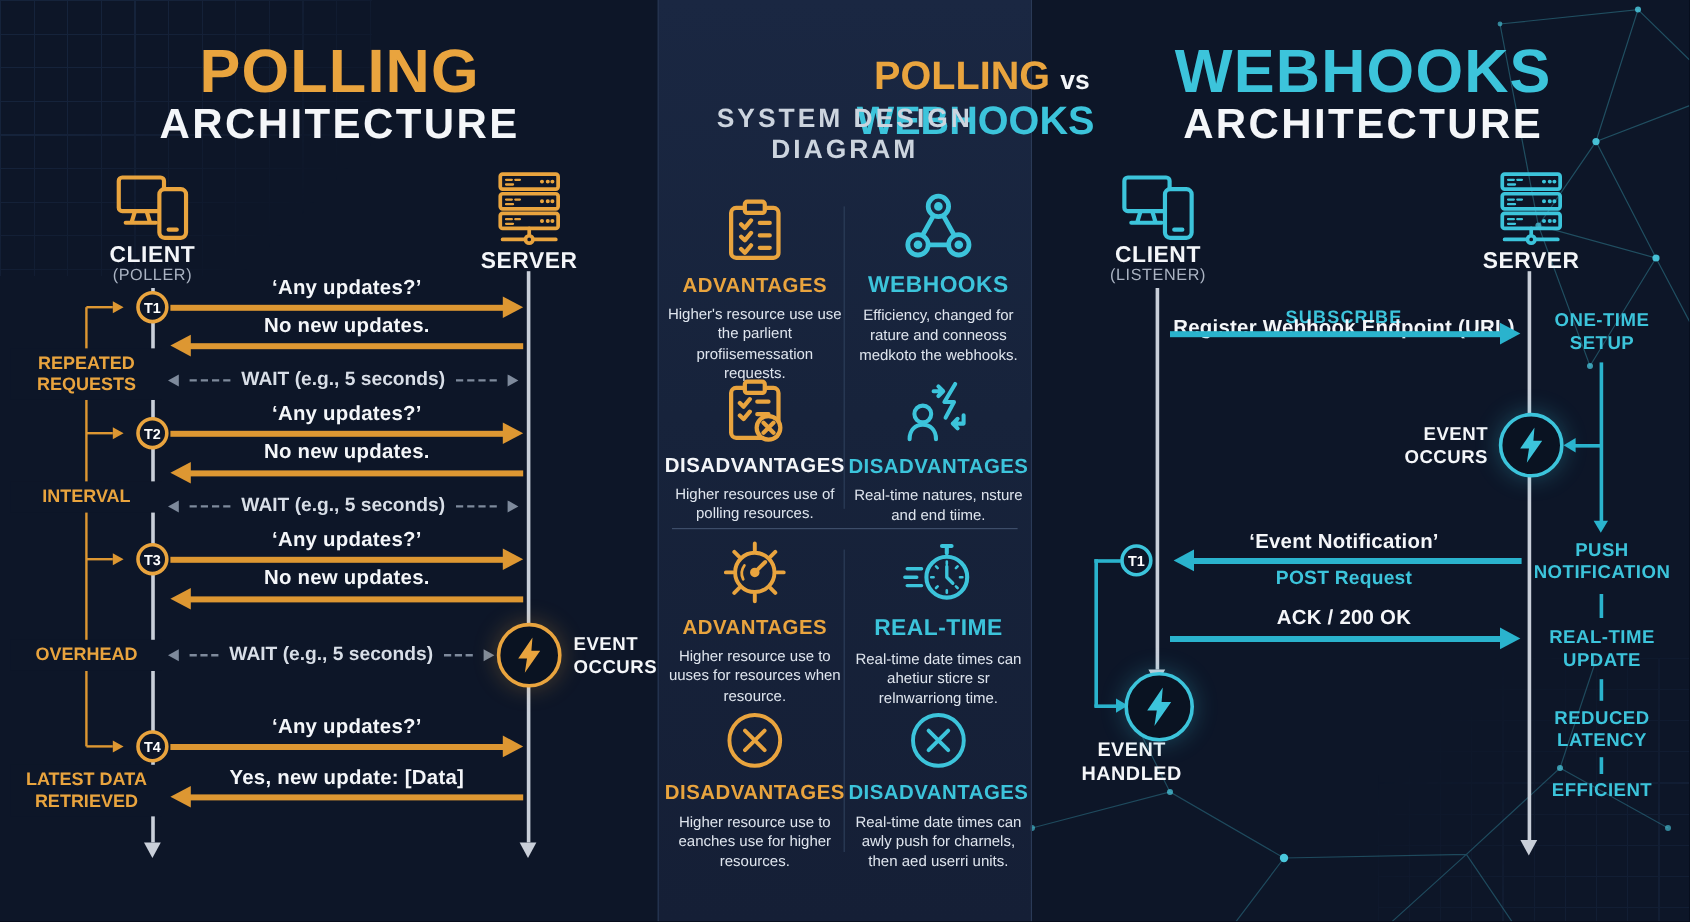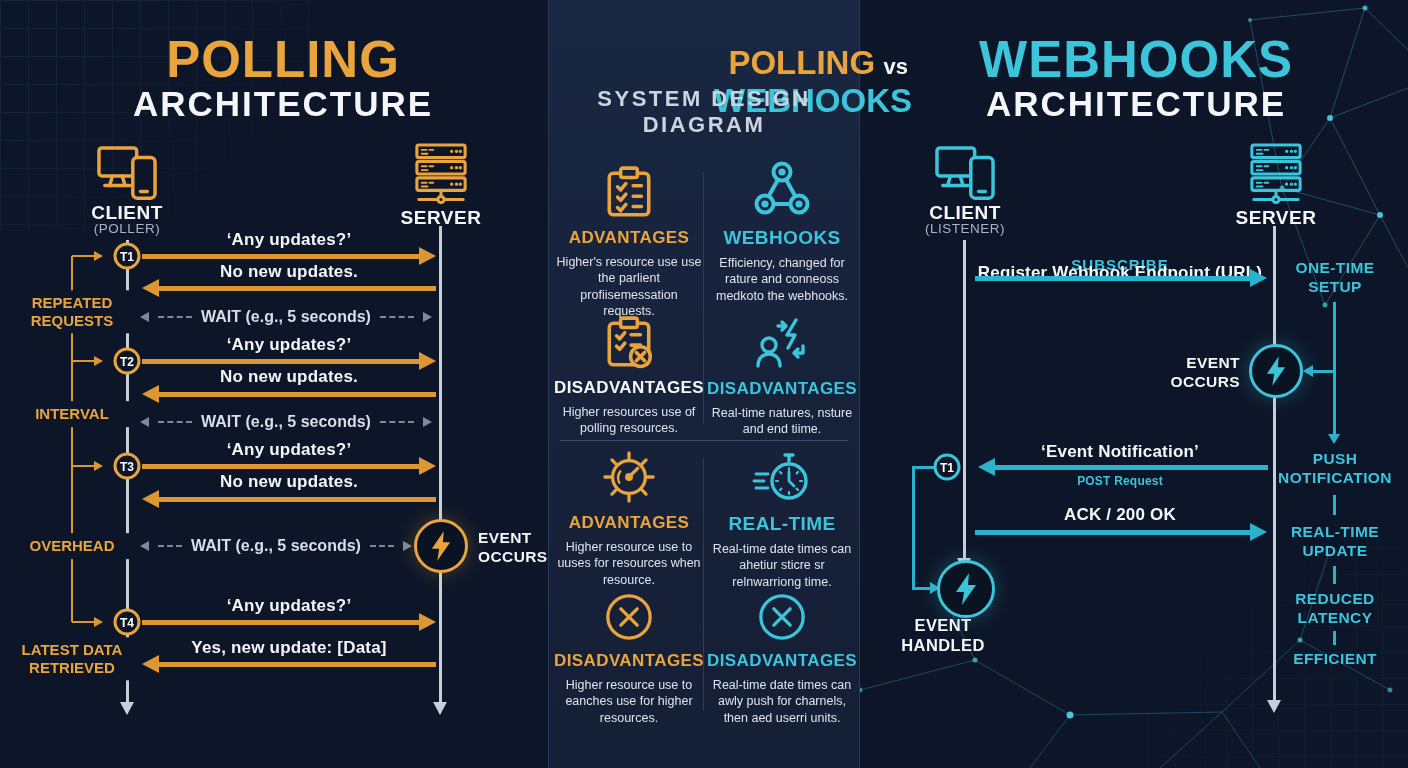--- a/index.html
+++ b/index.html
@@ -76,7 +76,7 @@
 
   
   .msg{position:absolute;text-align:center;color:var(--white);font-size:17px;font-weight:600;letter-spacing:.2px;}
-  .msg.cy{color:var(--cyan);font-weight:700;font-size:12px;}
+  .msg.cy{color:var(--cyan);font-weight:700;font-size:16px;}
   .msg.small-cy{color:var(--cyan);font-weight:800;font-size:15px;letter-spacing:1px;margin-top:27px;}
 
   

